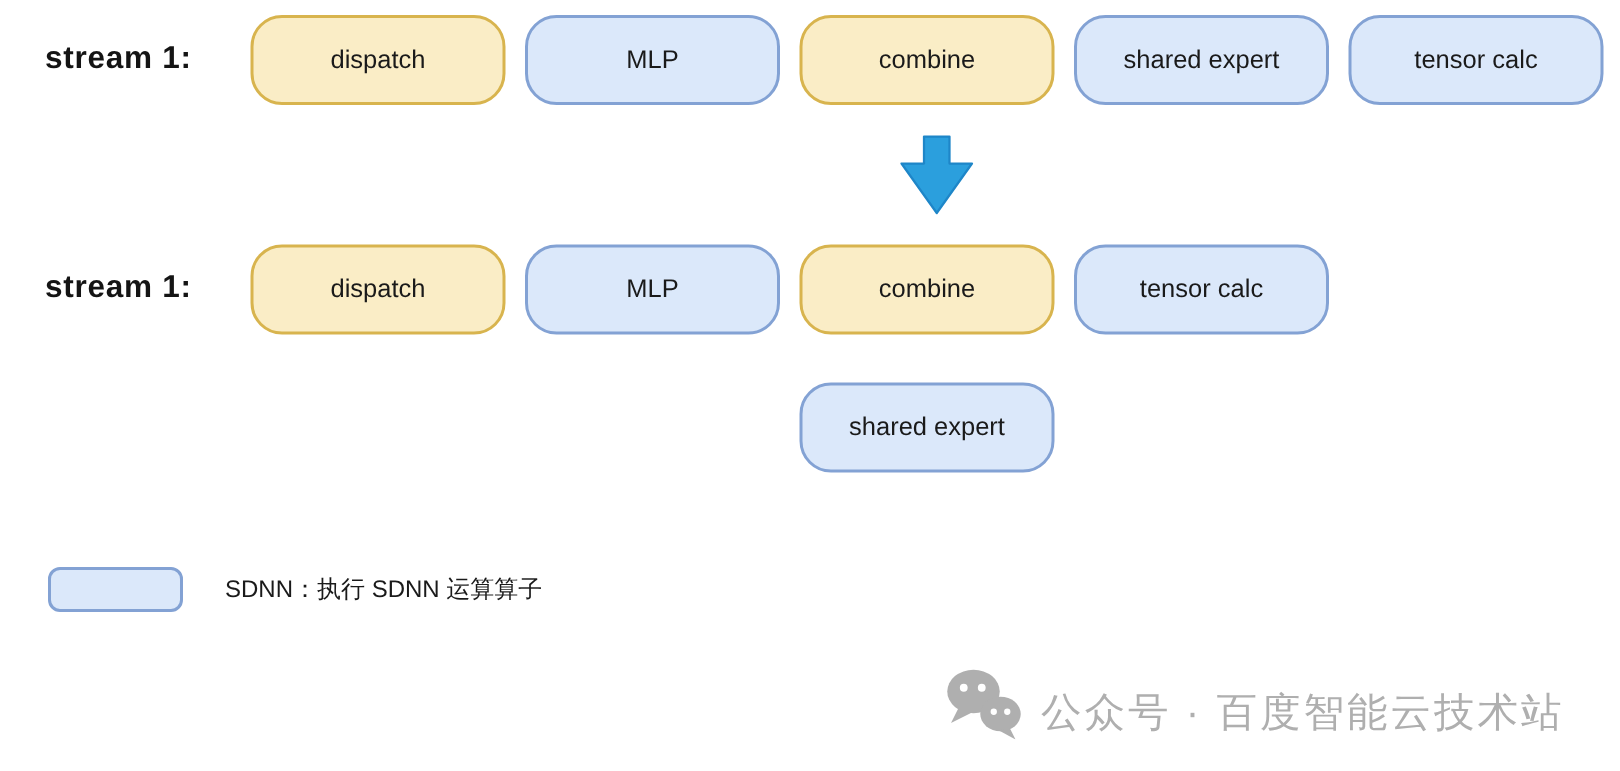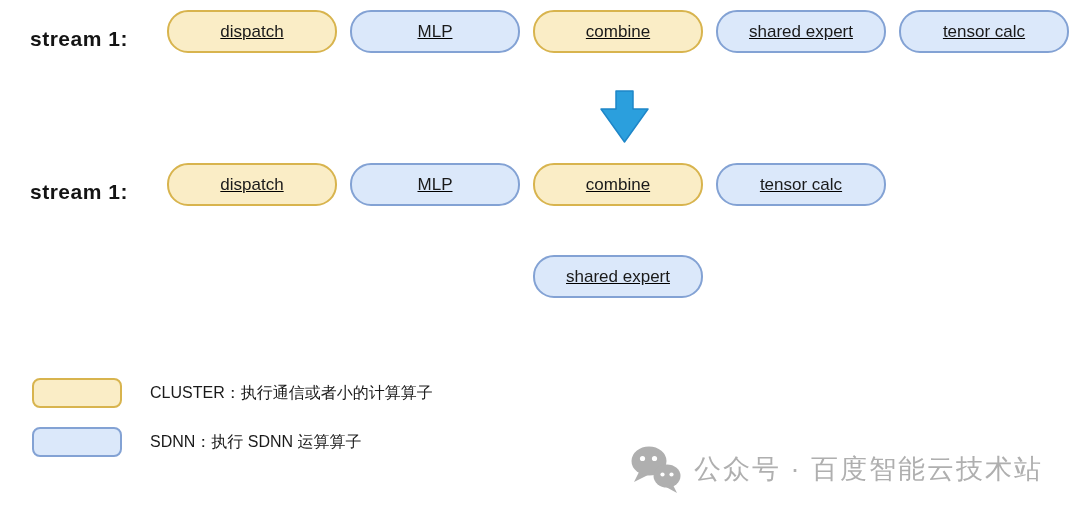--- a/index.html
+++ b/index.html
@@ -36,14 +36,13 @@
   .op-box {
     position: absolute;
     top: 0;
-    height: 43px;
+    height: 60px;
     box-sizing: border-box;
     border-radius: 21px;
     border: 2px solid transparent;
     display: flex;
     align-items: center;
     justify-content: center;
-    text-decoration: underline;
   }
   .op-box.cluster {
     background: var(--cluster-fill, #FAEDC6);

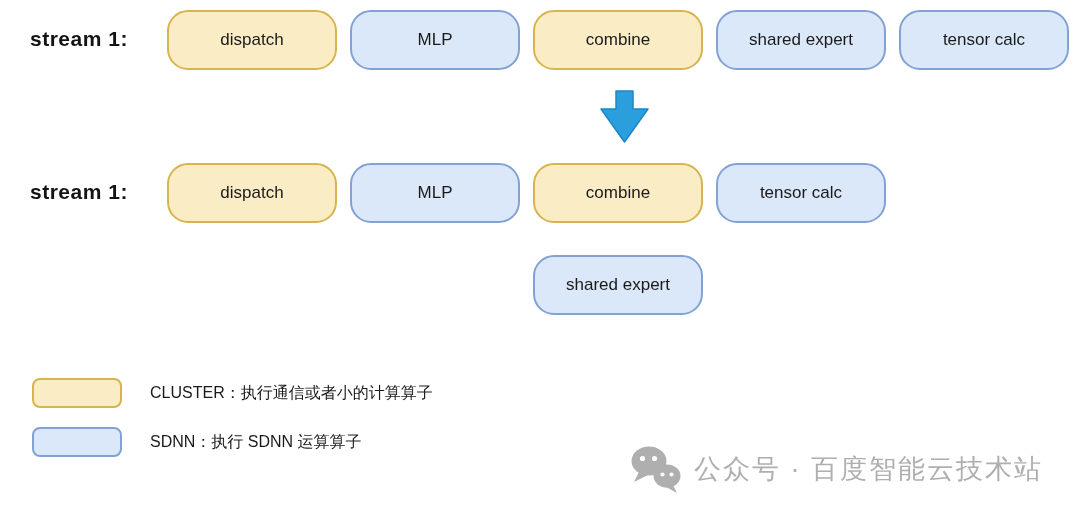--- a/index.html
+++ b/index.html
@@ -163,10 +163,6 @@
 
   <div class="legend" id="legend">
       <div class="legend-row">
-    <span class="legend-swatch cluster"></span>
-    <span class="legend-text">CLUSTER：执行通信或者小的计算算子</span>
-  </div>
-      <div class="legend-row">
     <span class="legend-swatch sdnn"></span>
     <span class="legend-text">SDNN：执行 SDNN 运算算子</span>
   </div>

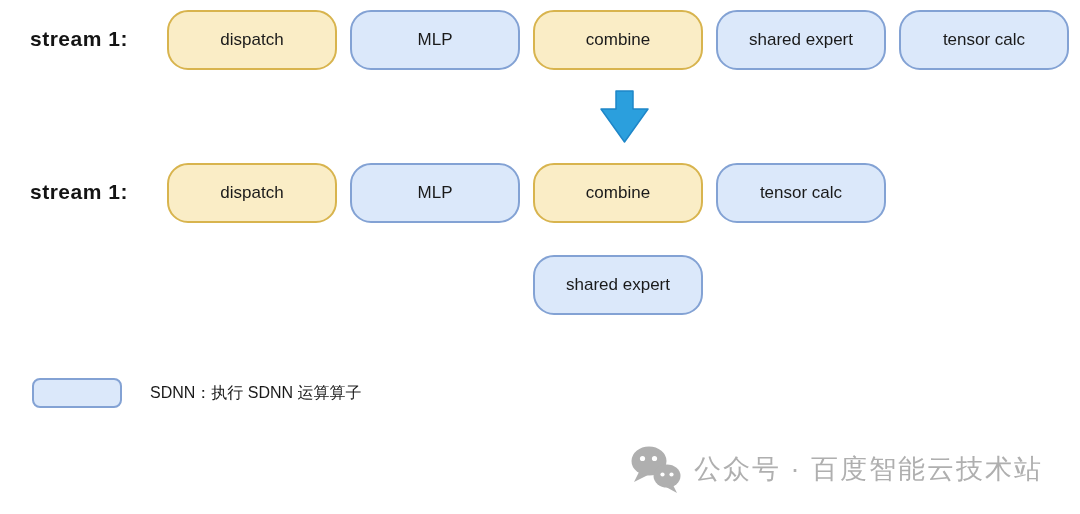--- a/index.html
+++ b/index.html
@@ -100,7 +100,7 @@
     left: 630px;
     top: 445px;
     display: flex;
-    align-items: center;
+    align-items: flex-end;
     gap: 12px;
     color: var(--wm-color, #ABABAB);
     opacity: 0.95;

